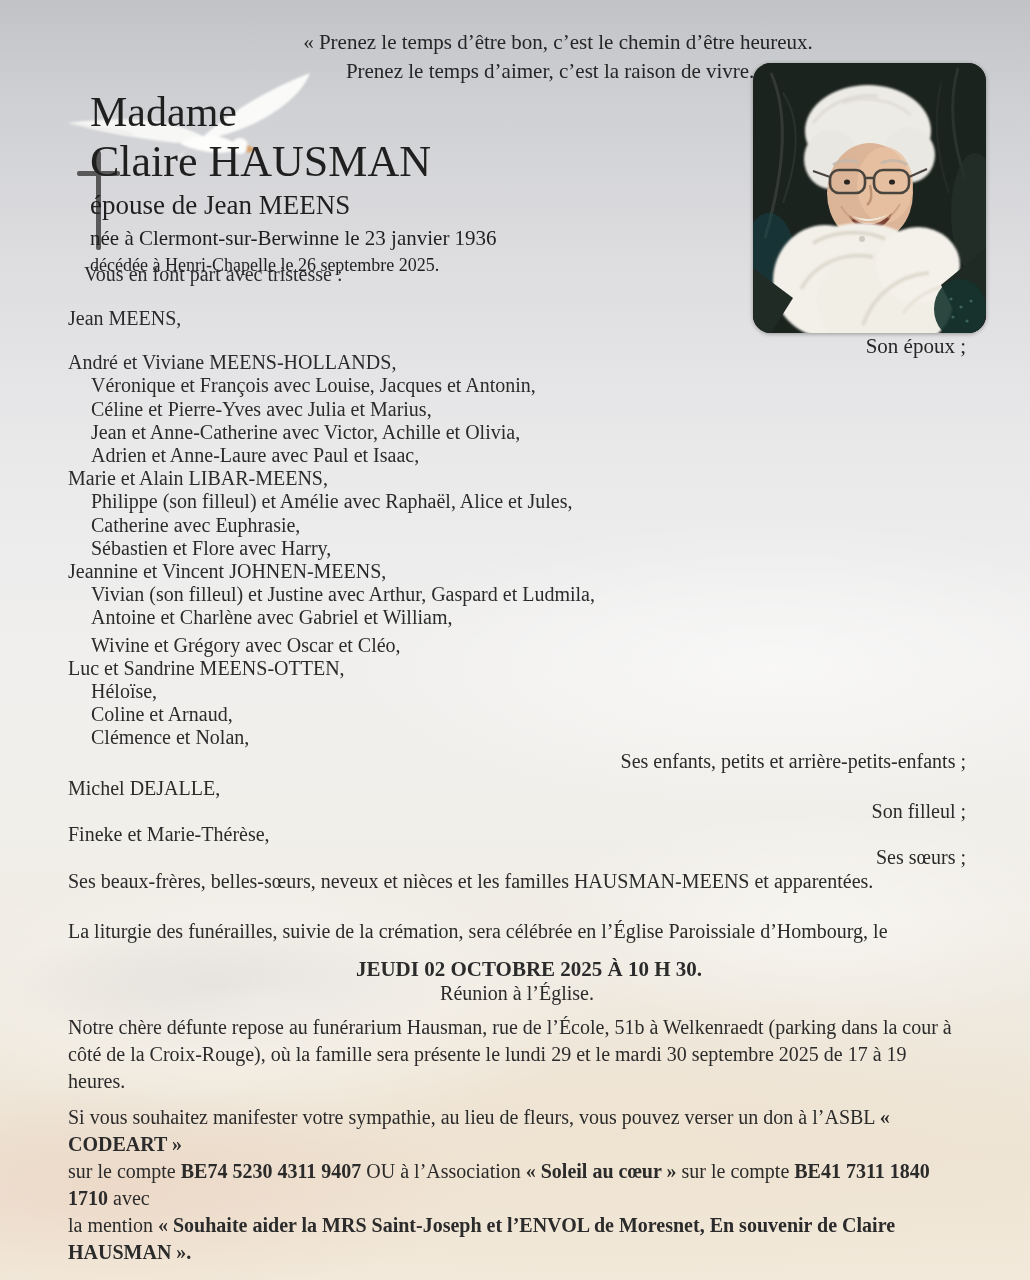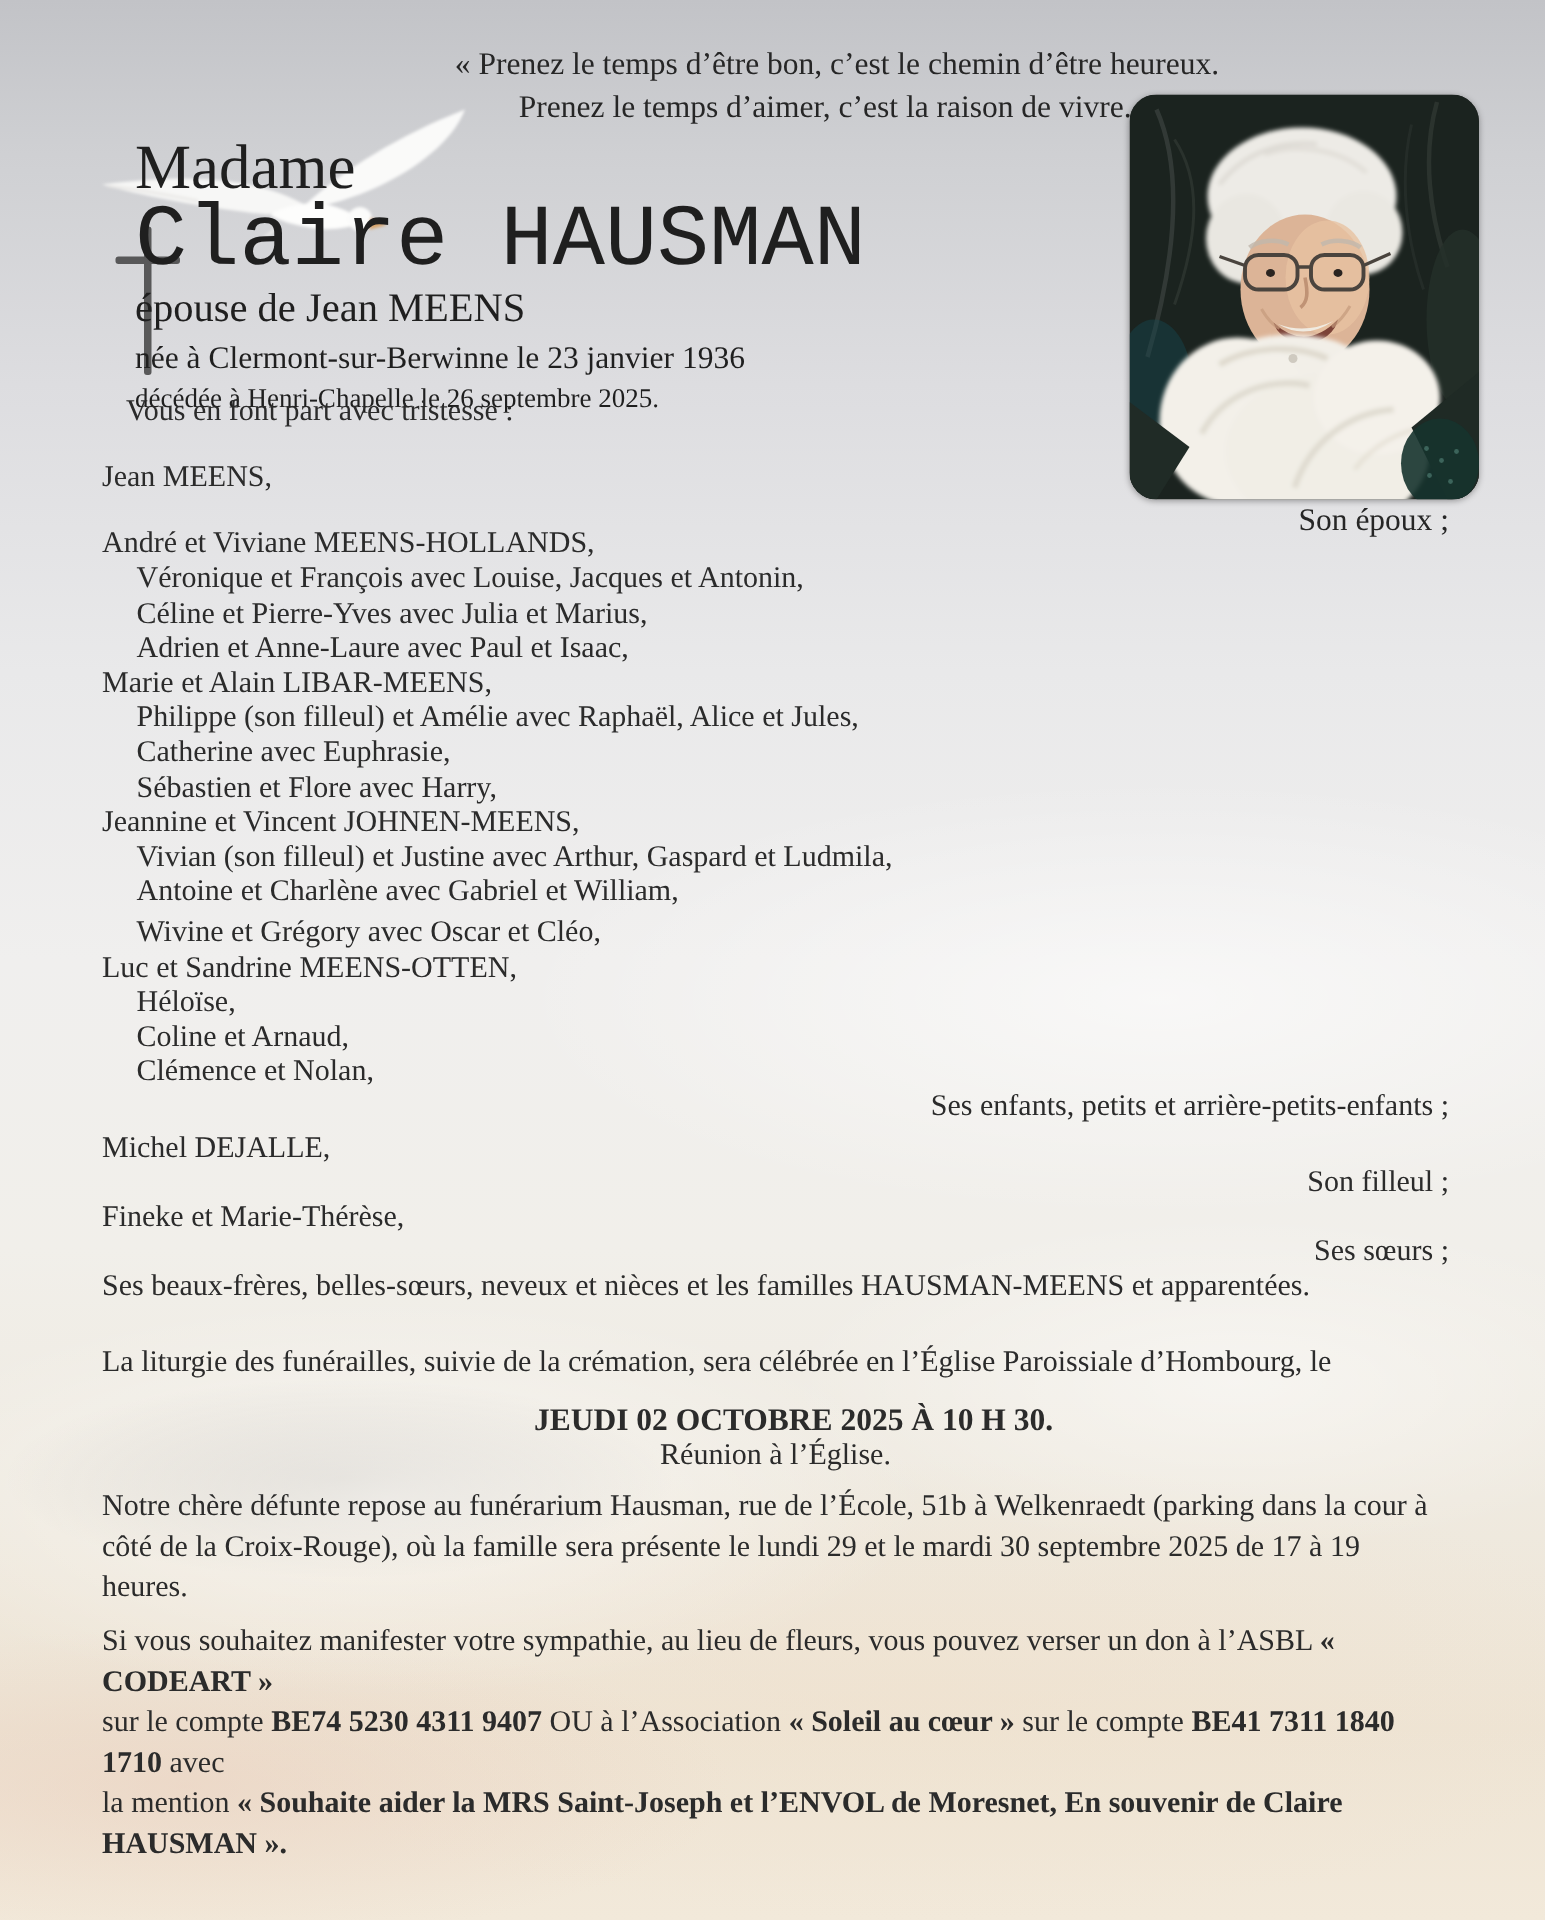--- a/index.html
+++ b/index.html
@@ -32,7 +32,7 @@
 
   .title-block { position:absolute; top:88px; left:90px; width:700px; text-align:left; color:#1f1f1f; }
   .t-madame { font-size:42px; line-height:48px; }
-  .t-name   { font-size:58px; line-height:52px;font-family:Liberation Mono, monospace; }
+  .t-name   { font-size:44px; line-height:52px; }
   .t-spouse { font-size:27px; line-height:34px; }
   .t-born   { font-size:21px; line-height:27px; margin-top:3px; }
   .t-died   { font-size:18px; line-height:27px; }

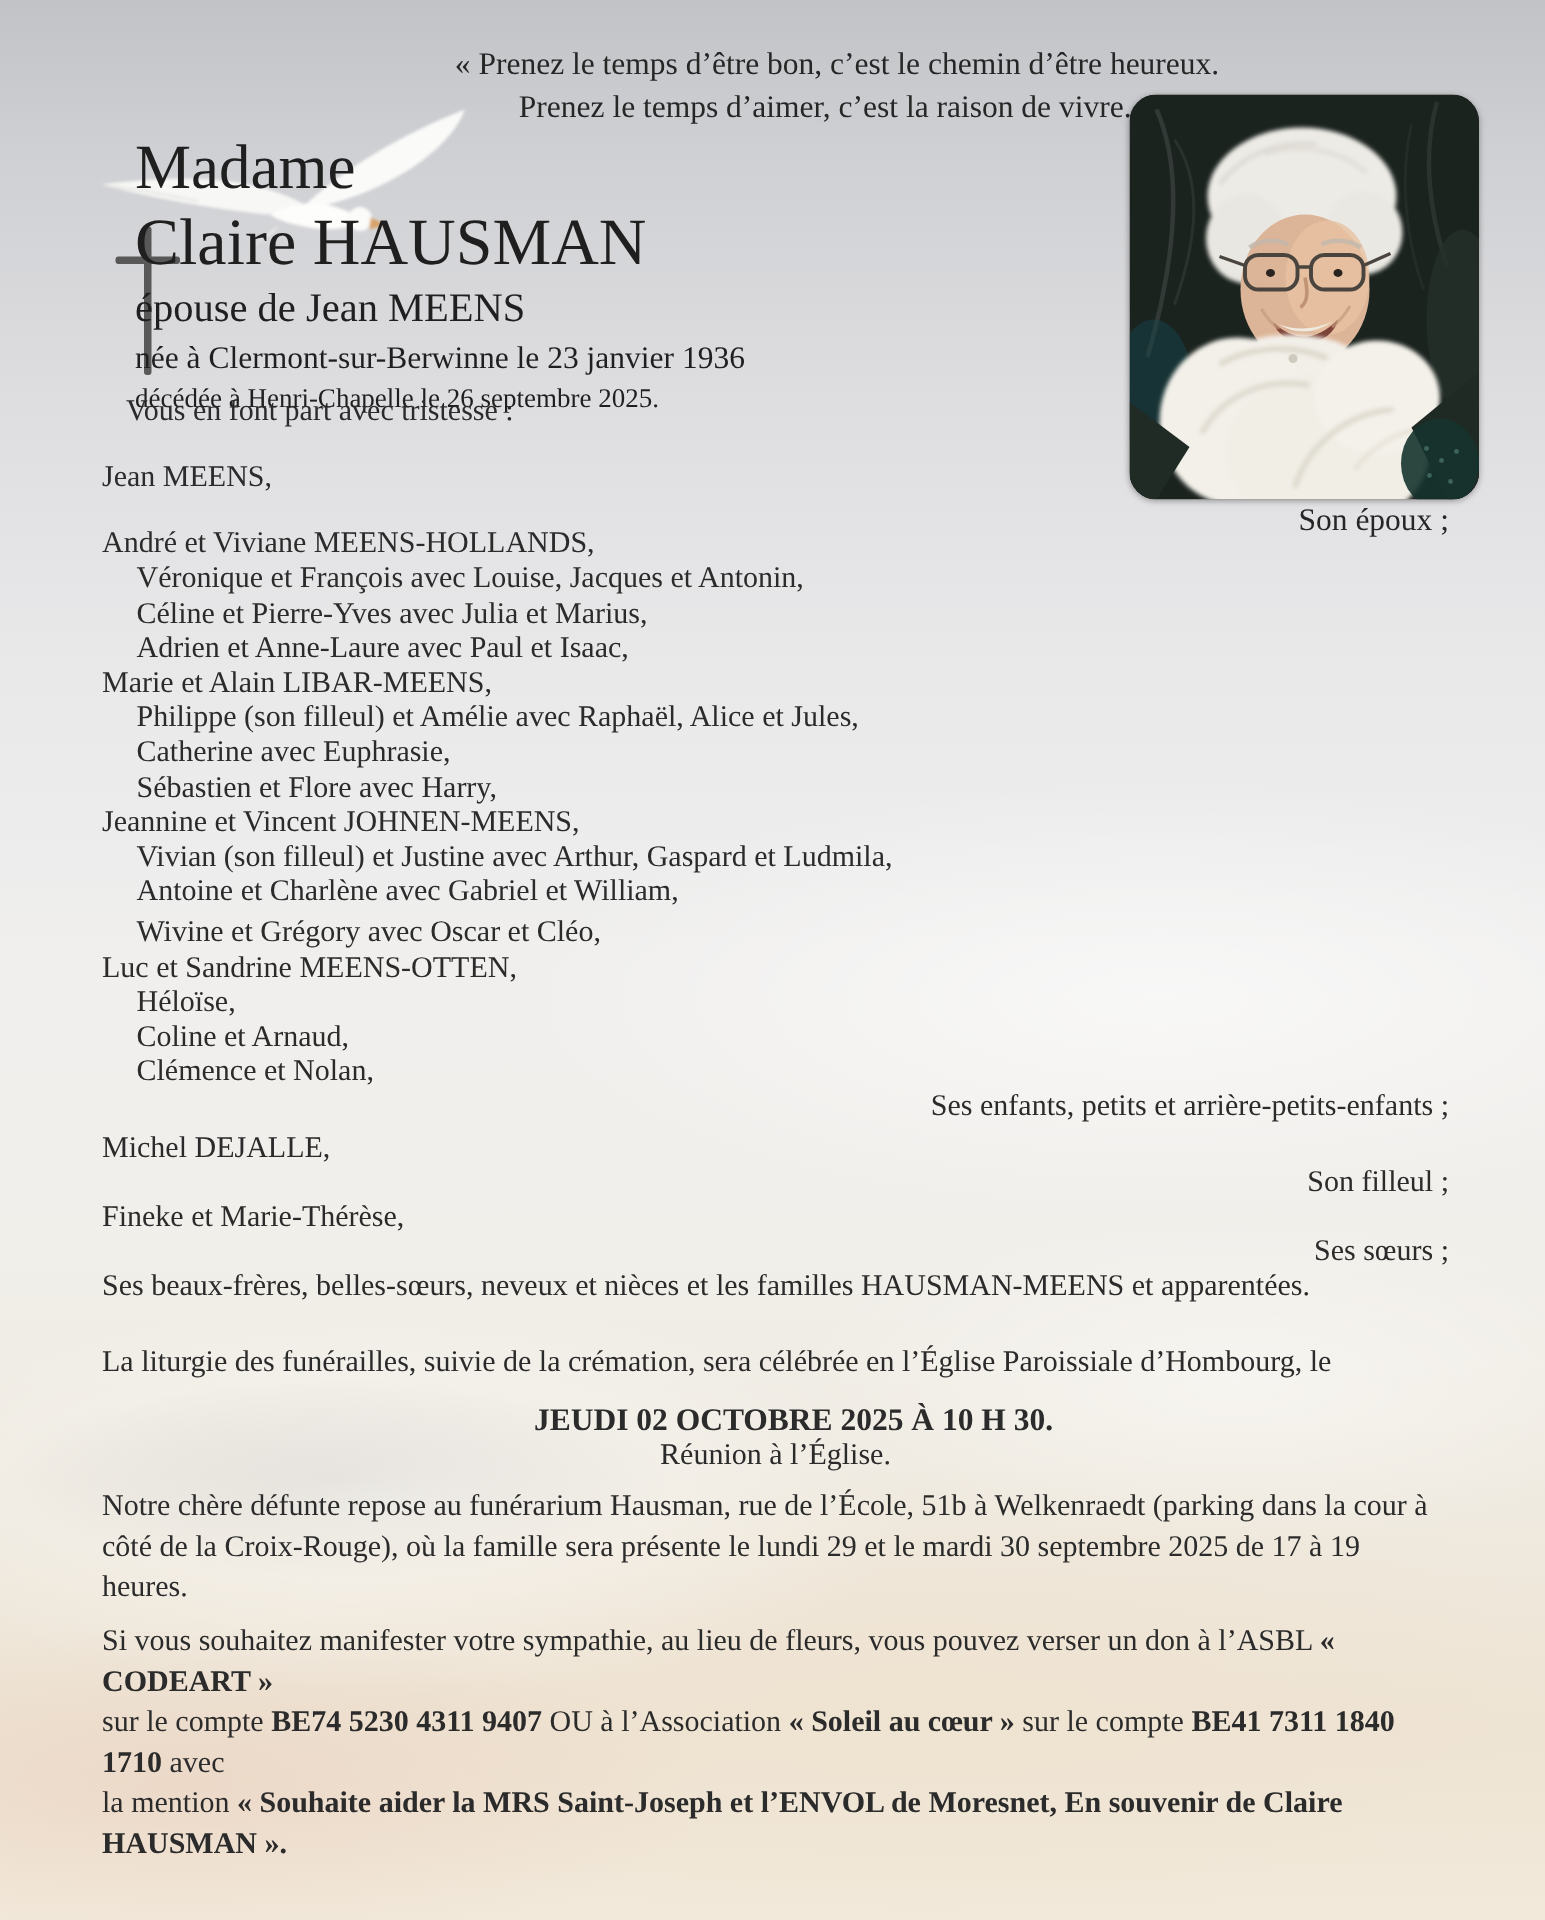--- a/index.html
+++ b/index.html
@@ -180,6 +180,7 @@
         <div class="line g-lg">André et Viviane MEENS-HOLLANDS,</div>
         <div class="line ind">Véronique et François avec Louise, Jacques et Antonin,</div>
         <div class="line ind">Céline et Pierre-Yves avec Julia et Marius,</div>
+        <div class="line ind">Jean et Anne-Catherine avec Victor, Achille et Olivia,</div>
         <div class="line ind">Adrien et Anne-Laure avec Paul et Isaac,</div>
         <div class="line">Marie et Alain LIBAR-MEENS,</div>
         <div class="line ind">Philippe (son filleul) et Amélie avec Raphaël, Alice et Jules,</div>

